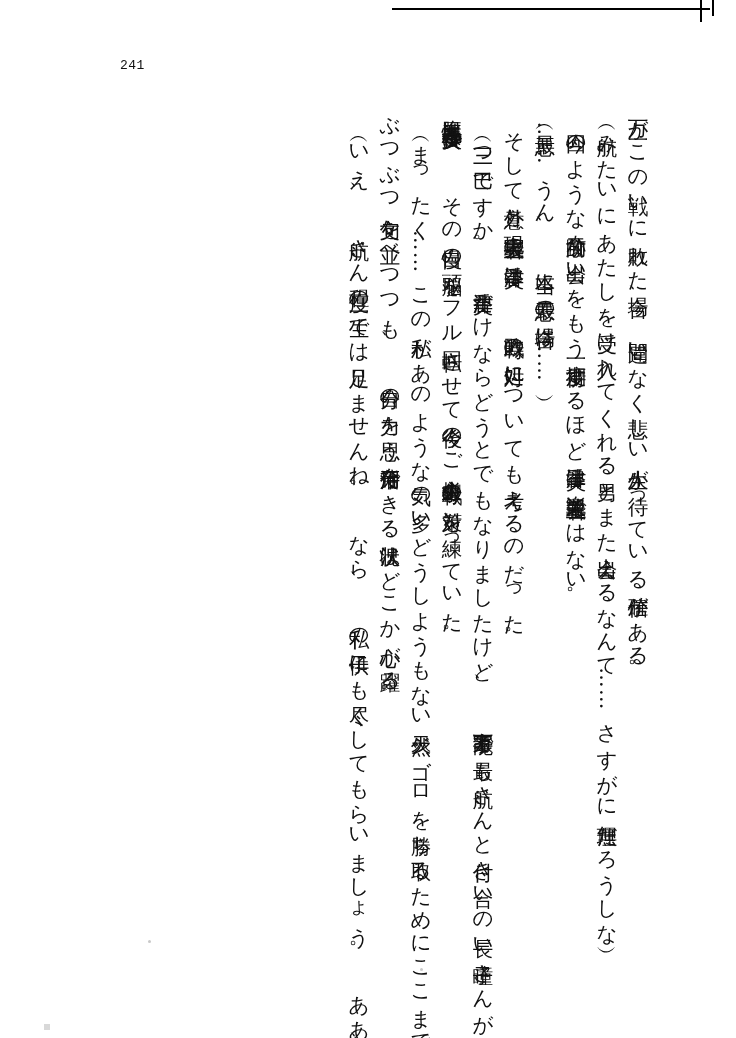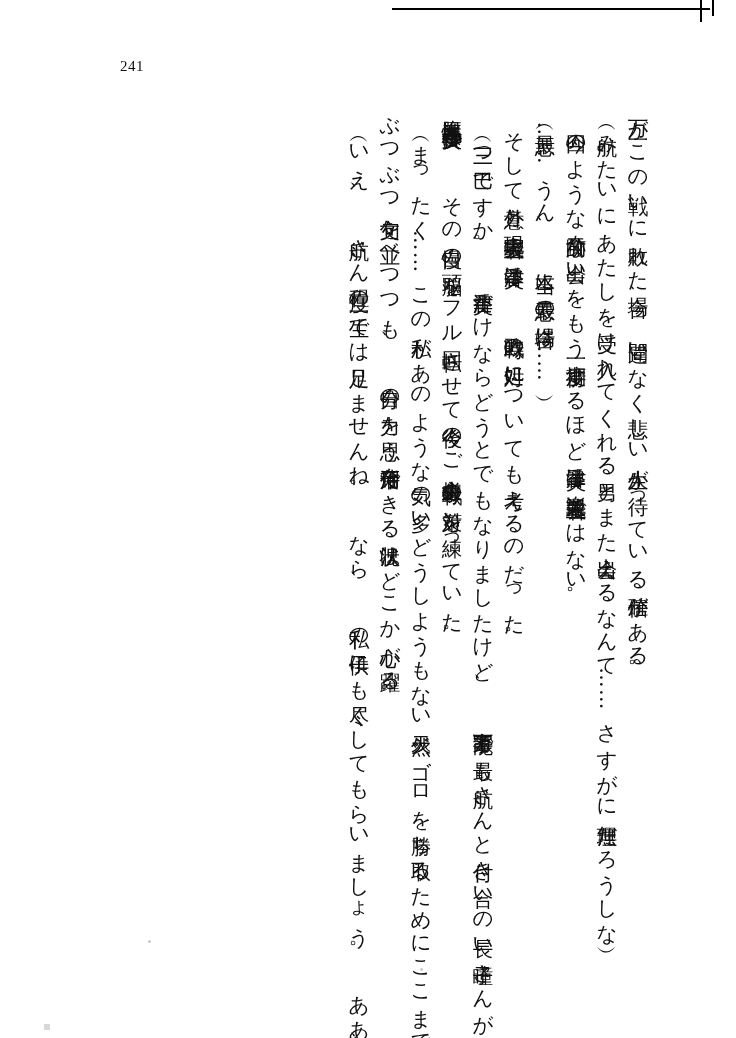--- a/index.html
+++ b/index.html
@@ -45,10 +45,10 @@
     position: absolute;
     left: 120px;
     top: 58px;
-    font-size: 15px;
+    font-size: 13px;
     letter-spacing: 0.5px;
     color: #111111;
-    font-family: Liberation Serif, serif;
+    font-family: Liberation Mono, monospace;
   }
 
   

